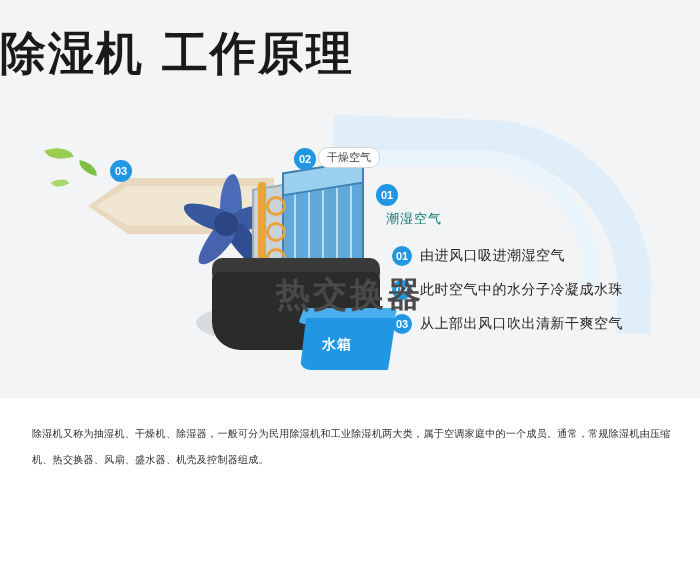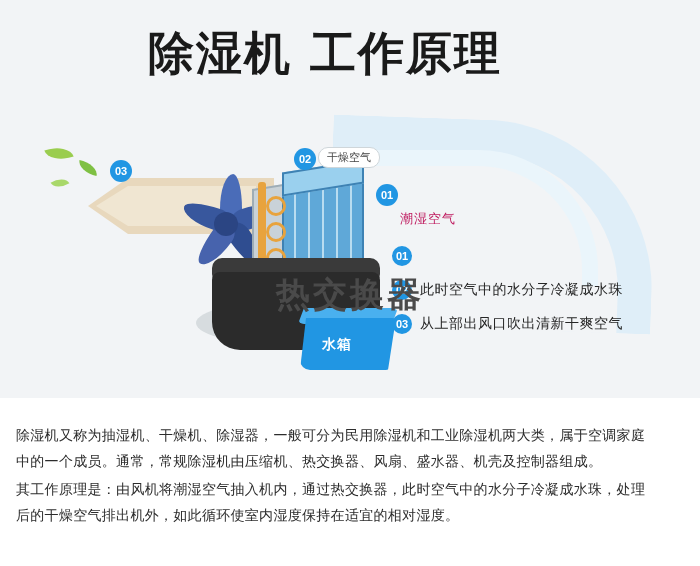--- a/index.html
+++ b/index.html
@@ -19,7 +19,7 @@
 
   
   .title{
-    position:absolute;left:0;top:22px;width:650px;text-align:center;
+    position:absolute;left:0;top:22px;width:650px;
     font-size:46px;line-height:62px;letter-spacing:2px;
     color:#1a1a1a;font-weight:700;
     font-family:"DejaVu Sans","Liberation Sans",sans-serif;

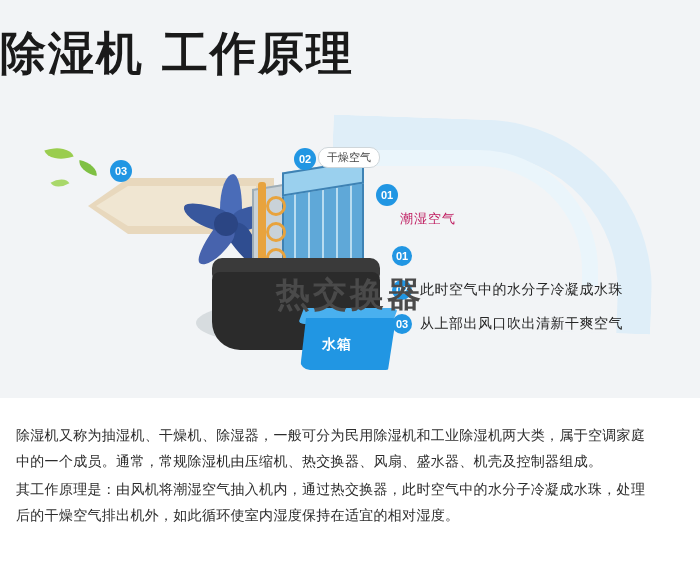--- a/index.html
+++ b/index.html
@@ -148,8 +148,8 @@
     padding:2px 8px;font-size:11px;color:#444;white-space:nowrap;
   }
   .tag-wet{
-    position:absolute;left:400px;top:210px;
-    font-size:13px;color:#be185d;letter-spacing:1px;white-space:nowrap;
+    position:absolute;left:386px;top:210px;
+    font-size:13px;color:#0f766e;letter-spacing:1px;white-space:nowrap;
   }
 
   

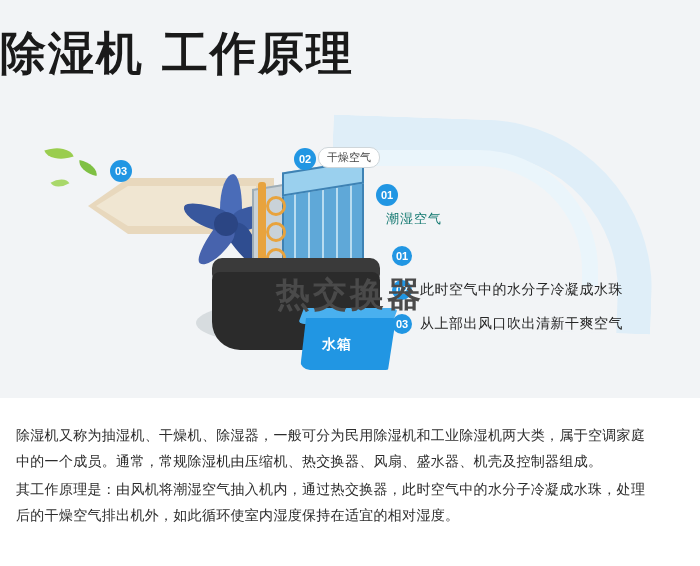--- a/index.html
+++ b/index.html
@@ -241,6 +241,7 @@
       <div class="steps">
         <div class="step">
           <div class="step-num">01</div>
+          <div class="step-txt">由进风口吸进潮湿空气</div>
         </div>
         <div class="step">
           <div class="step-num">02</div>

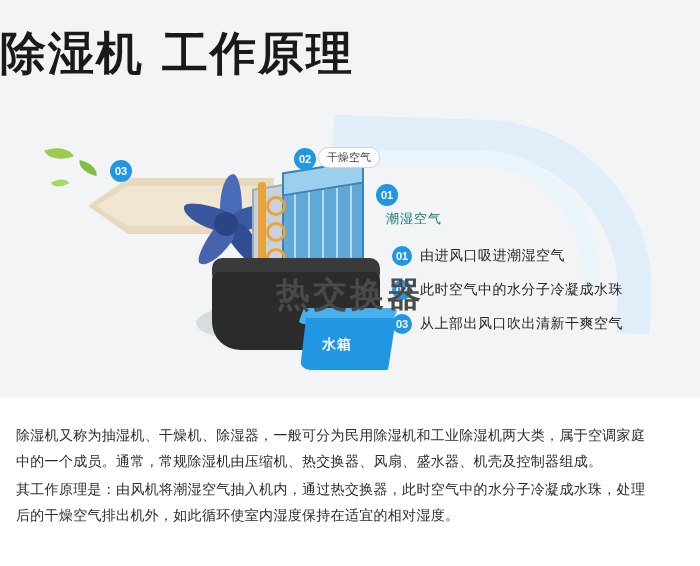--- a/index.html
+++ b/index.html
@@ -174,8 +174,8 @@
     position:absolute;left:0;top:404px;width:700px;height:162px;background:#ffffff;
   }
   .para{
-    position:absolute;left:16px;width:640px;
-    font-size:14px;line-height:26px;color:#2c2c2c;letter-spacing:.3px;
+    position:absolute;left:32px;width:640px;
+    font-size:10px;line-height:26px;color:#2c2c2c;letter-spacing:.3px;font-family:Liberation Mono, monospace;
   }
   .p1{top:18px;}
   .p2{top:72px;}

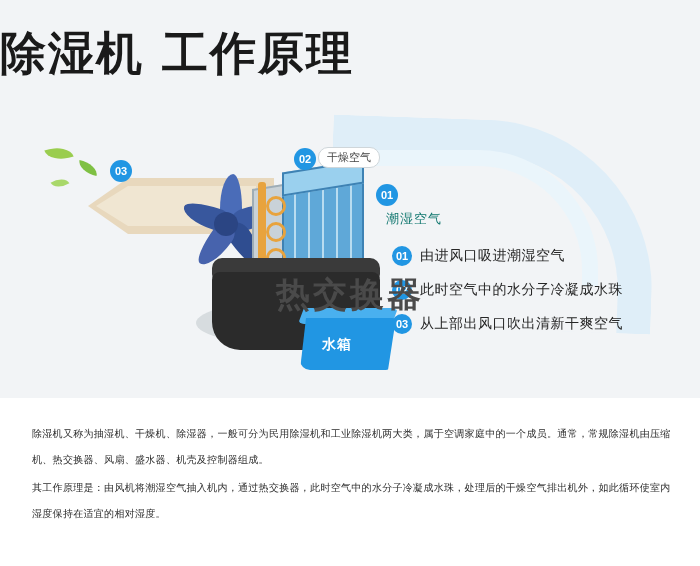--- a/index.html
+++ b/index.html
@@ -259,7 +259,6 @@
 
   <div class="copy">
     <div class="para p1">除湿机又称为抽湿机、干燥机、除湿器，一般可分为民用除湿机和工业除湿机两大类，属于空调家庭中的一个成员。通常，常规除湿机由压缩机、热交换器、风扇、盛水器、机壳及控制器组成。</div>
-    <div class="para p2">其工作原理是：由风机将潮湿空气抽入机内，通过热交换器，此时空气中的水分子冷凝成水珠，处理后的干燥空气排出机外，如此循环使室内湿度保持在适宜的相对湿度。</div>
   </div>
 
 </div>

